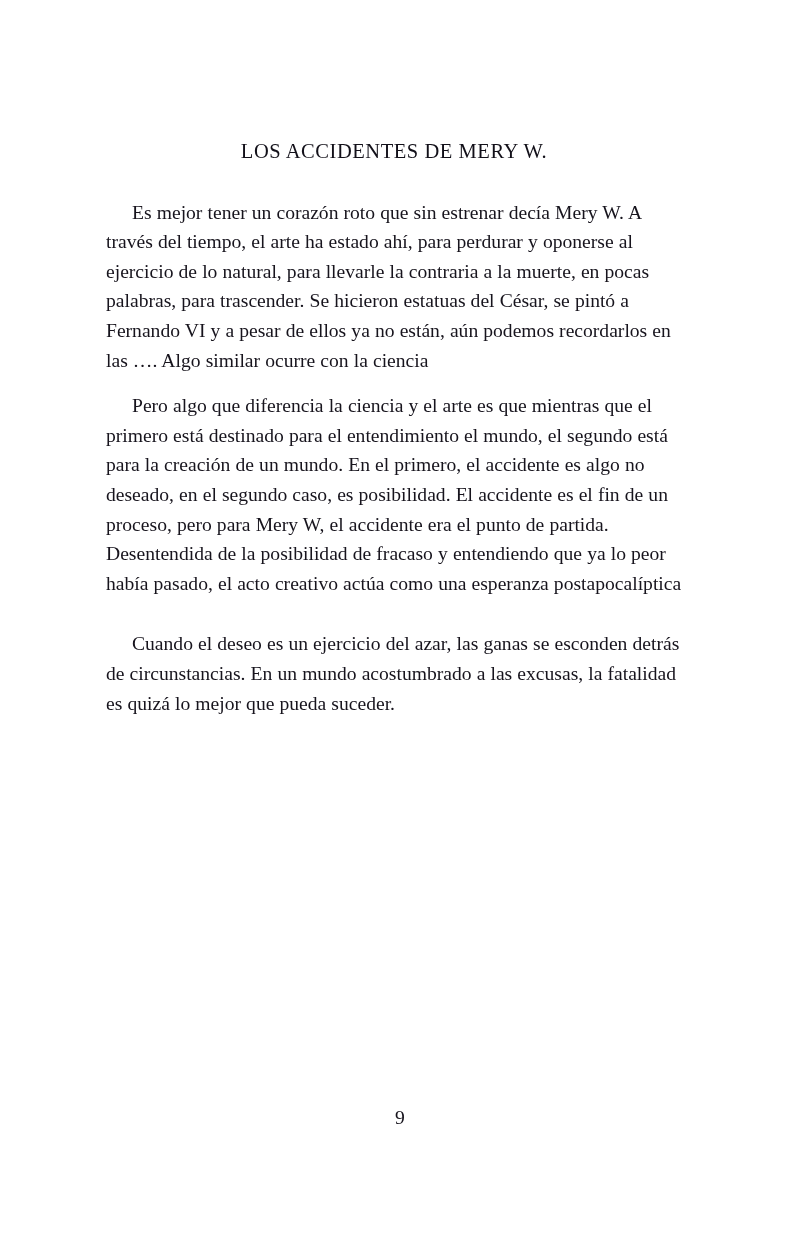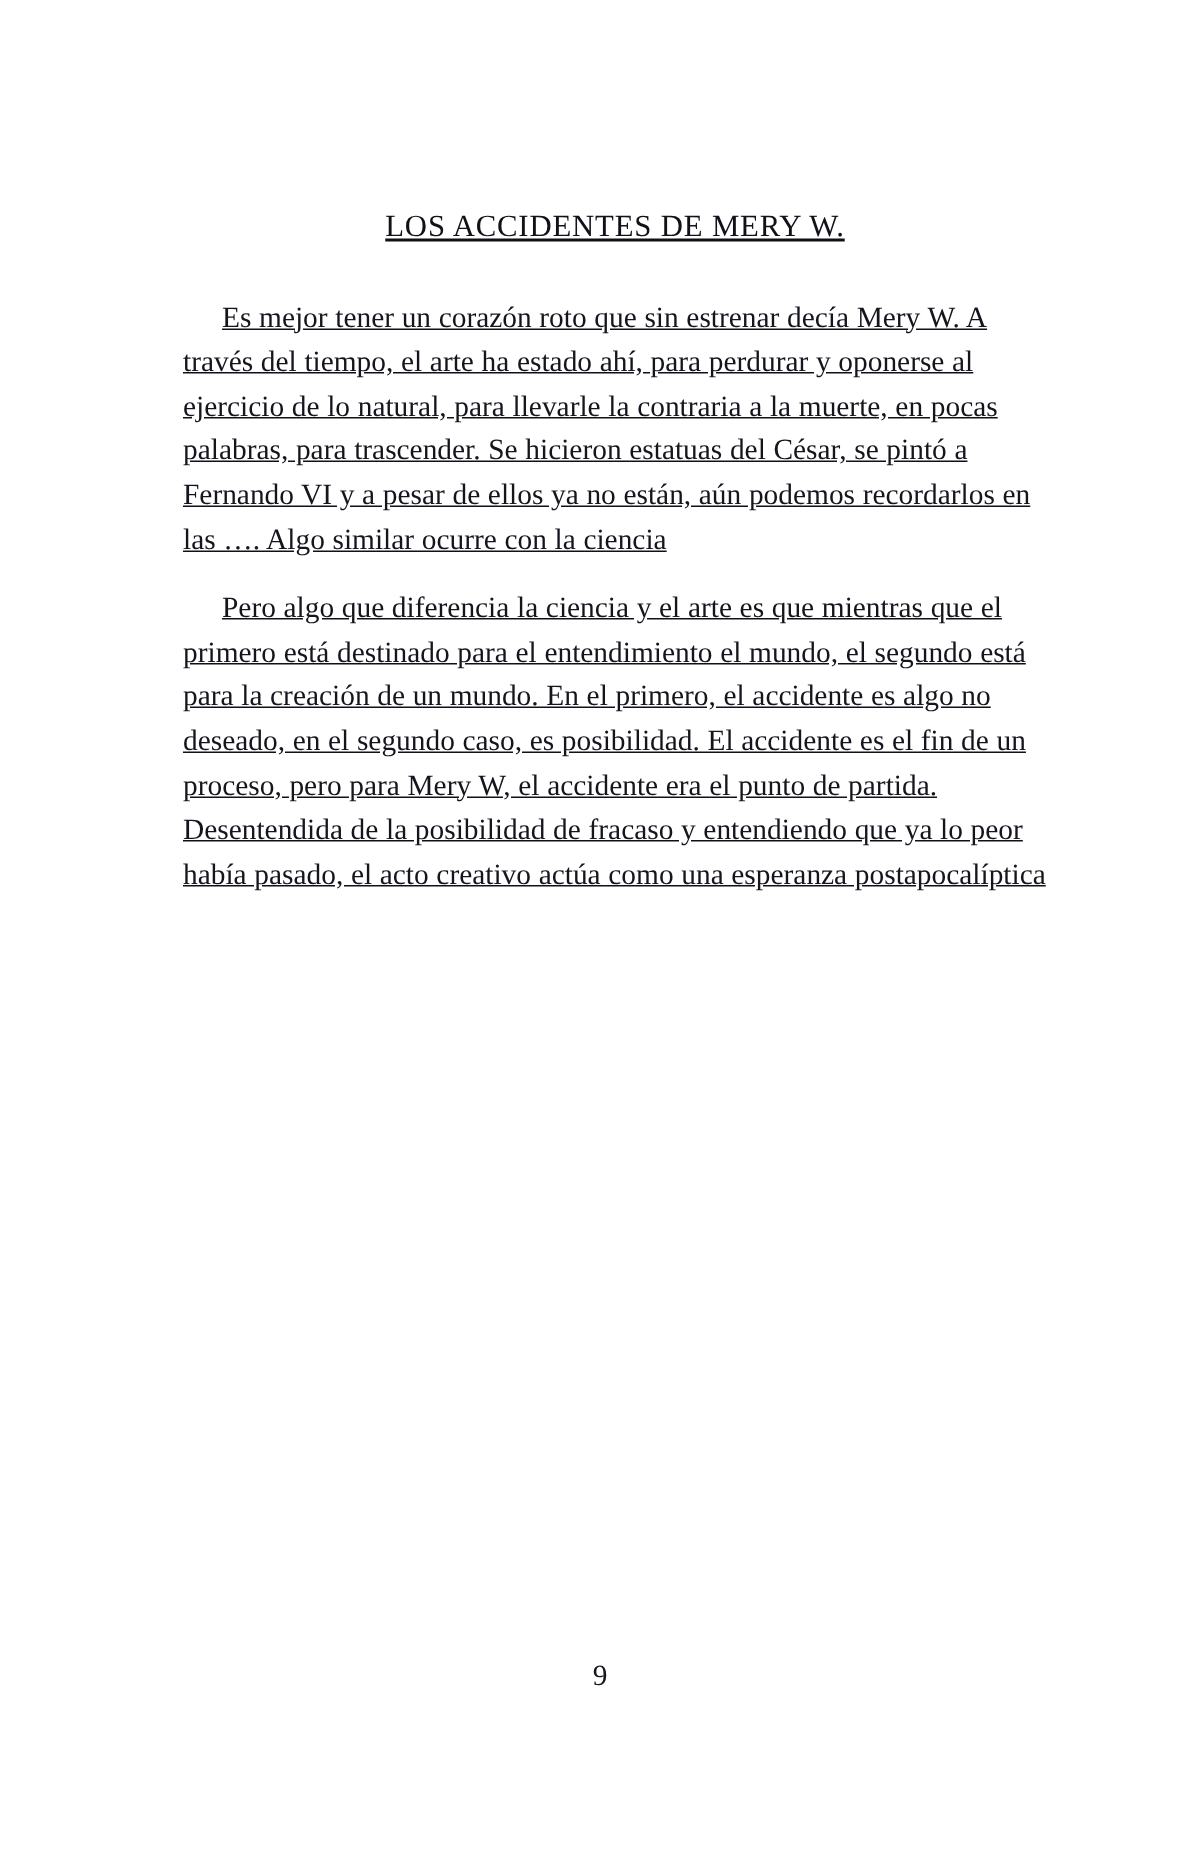--- a/index.html
+++ b/index.html
@@ -23,10 +23,9 @@
 
   .text-block {
     position: absolute;
-    left: 106px;
+    left: 90px;
     top: 139px;
     width: 612px;
-    text-decoration: underline;
   }
 
   .chapter-title {

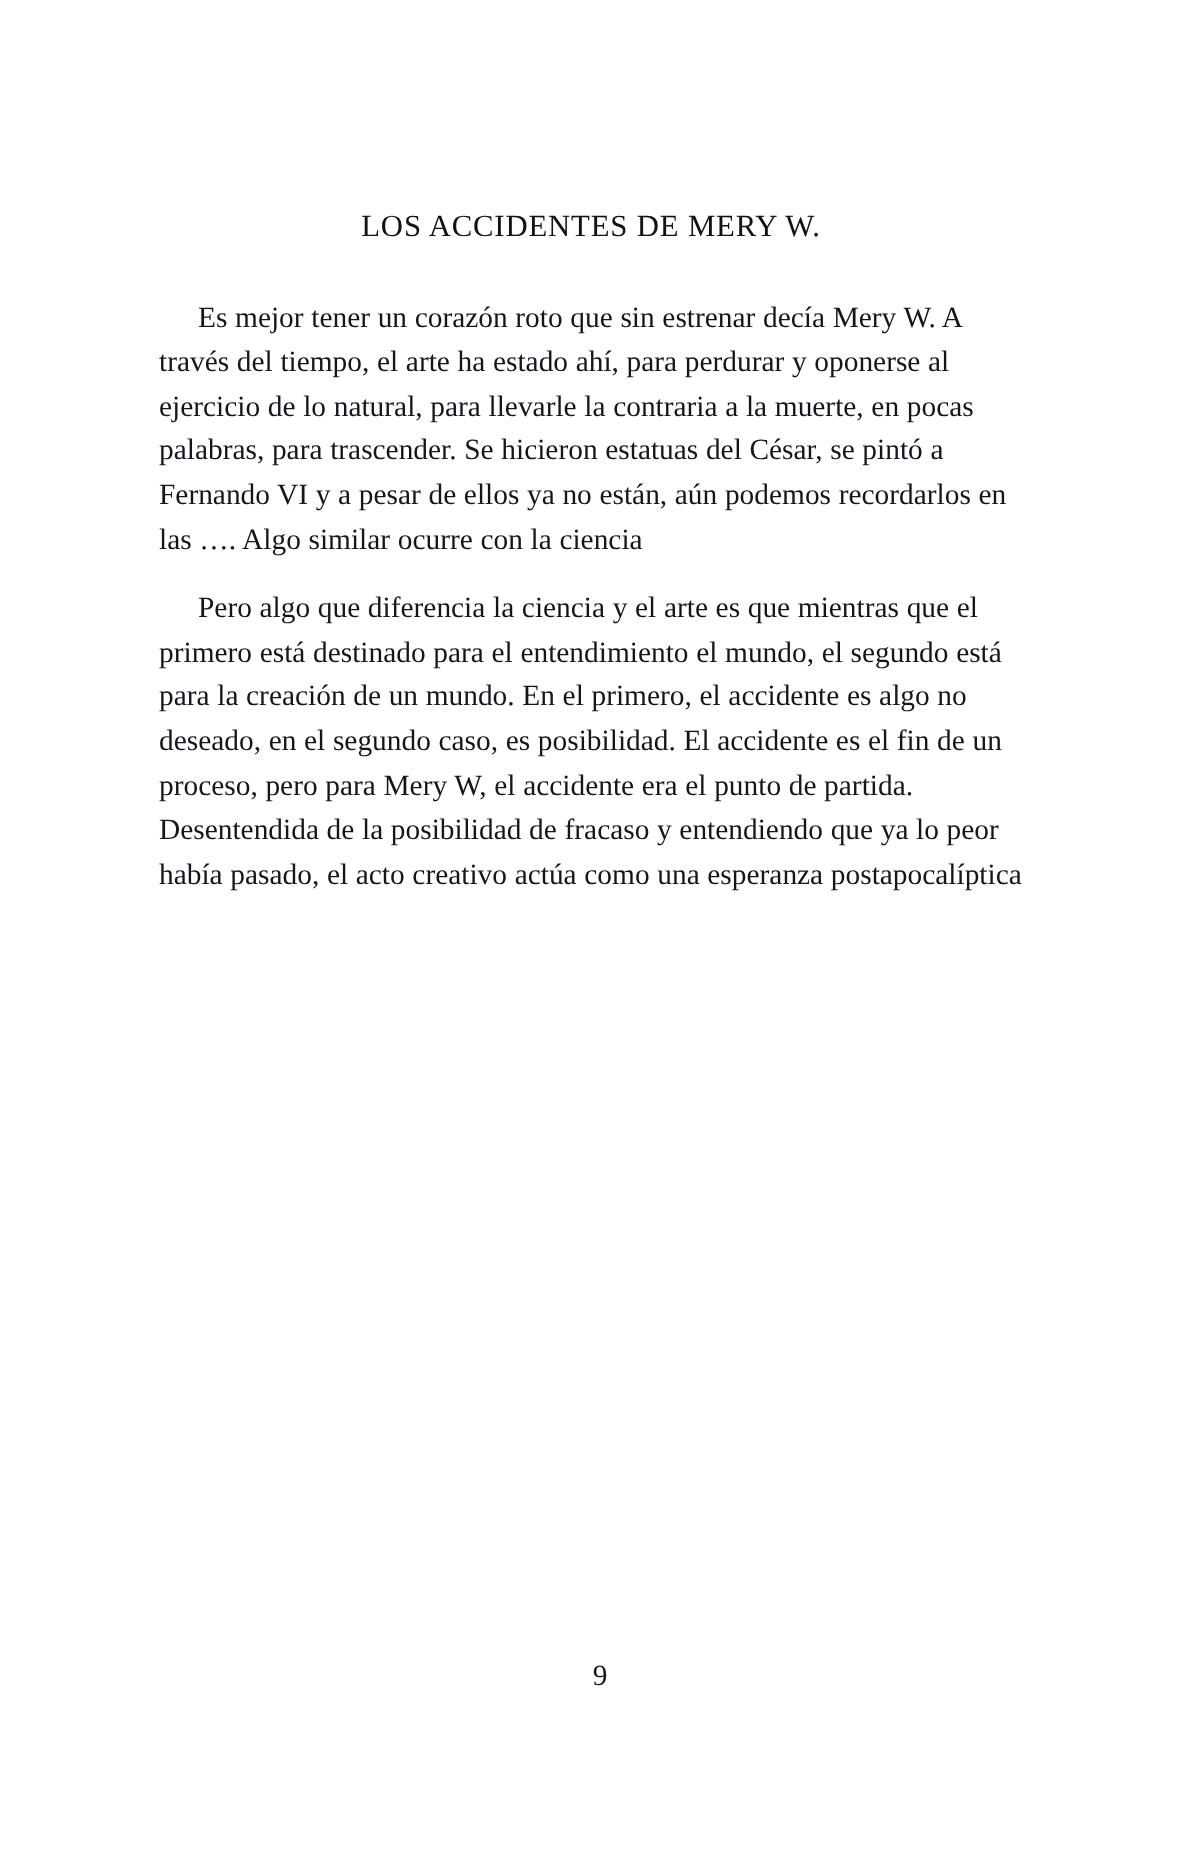--- a/index.html
+++ b/index.html
@@ -83,6 +83,7 @@
 
     <p class="body-par">Pero algo que diferencia la ciencia y el arte es que mientras que el primero está destinado para el entendimiento el mundo, el segundo está para la creación de un mundo. En el primero, el accidente es algo no deseado, en el segundo caso, es posibilidad. El accidente es el fin de un proceso, pero para Mery W, el accidente era el punto de partida. Desentendida de la posibilidad de fracaso y entendiendo que ya lo peor había pasado, el acto creativo actúa como una esperanza postapocalíptica</p>
 
+    <p class="body-par spaced-before">Cuando el deseo es un ejercicio del azar, las ganas se esconden detrás de circunstancias. En un mundo acostumbrado a las excusas, la fatalidad es quizá lo mejor que pueda suceder.</p>
 
   </div>
 

